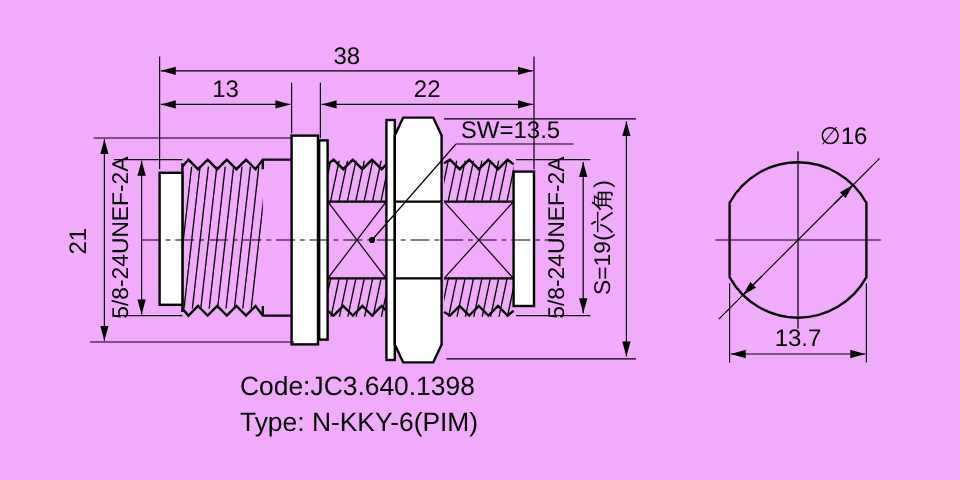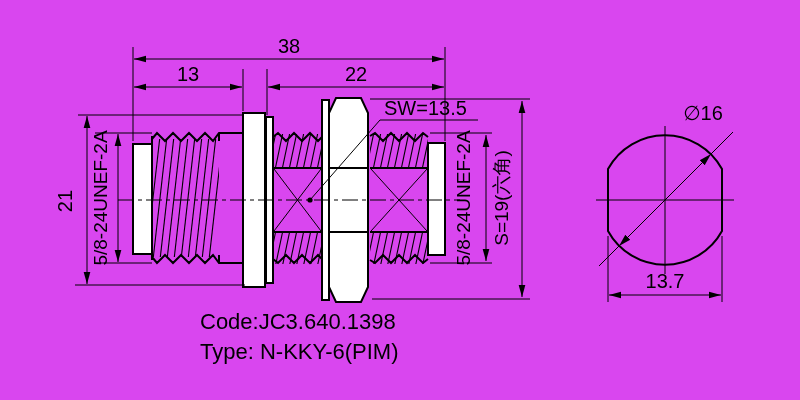--- a/index.html
+++ b/index.html
@@ -3,7 +3,7 @@
 <meta charset="utf-8">
 <style>
   html,body{margin:0;padding:0;background:#fff;}
-  #canvas{position:relative;width:800px;height:400px;background:#d946ef;overflow:hidden;}
+  #canvas{position:relative;width:800px;height:400px;background:#f0abfc;overflow:hidden;}
   svg{display:block;}
   svg text{font-family:"Liberation Sans","DejaVu Sans",sans-serif;fill:#000;}
   .fs20{font-size:20px;}

